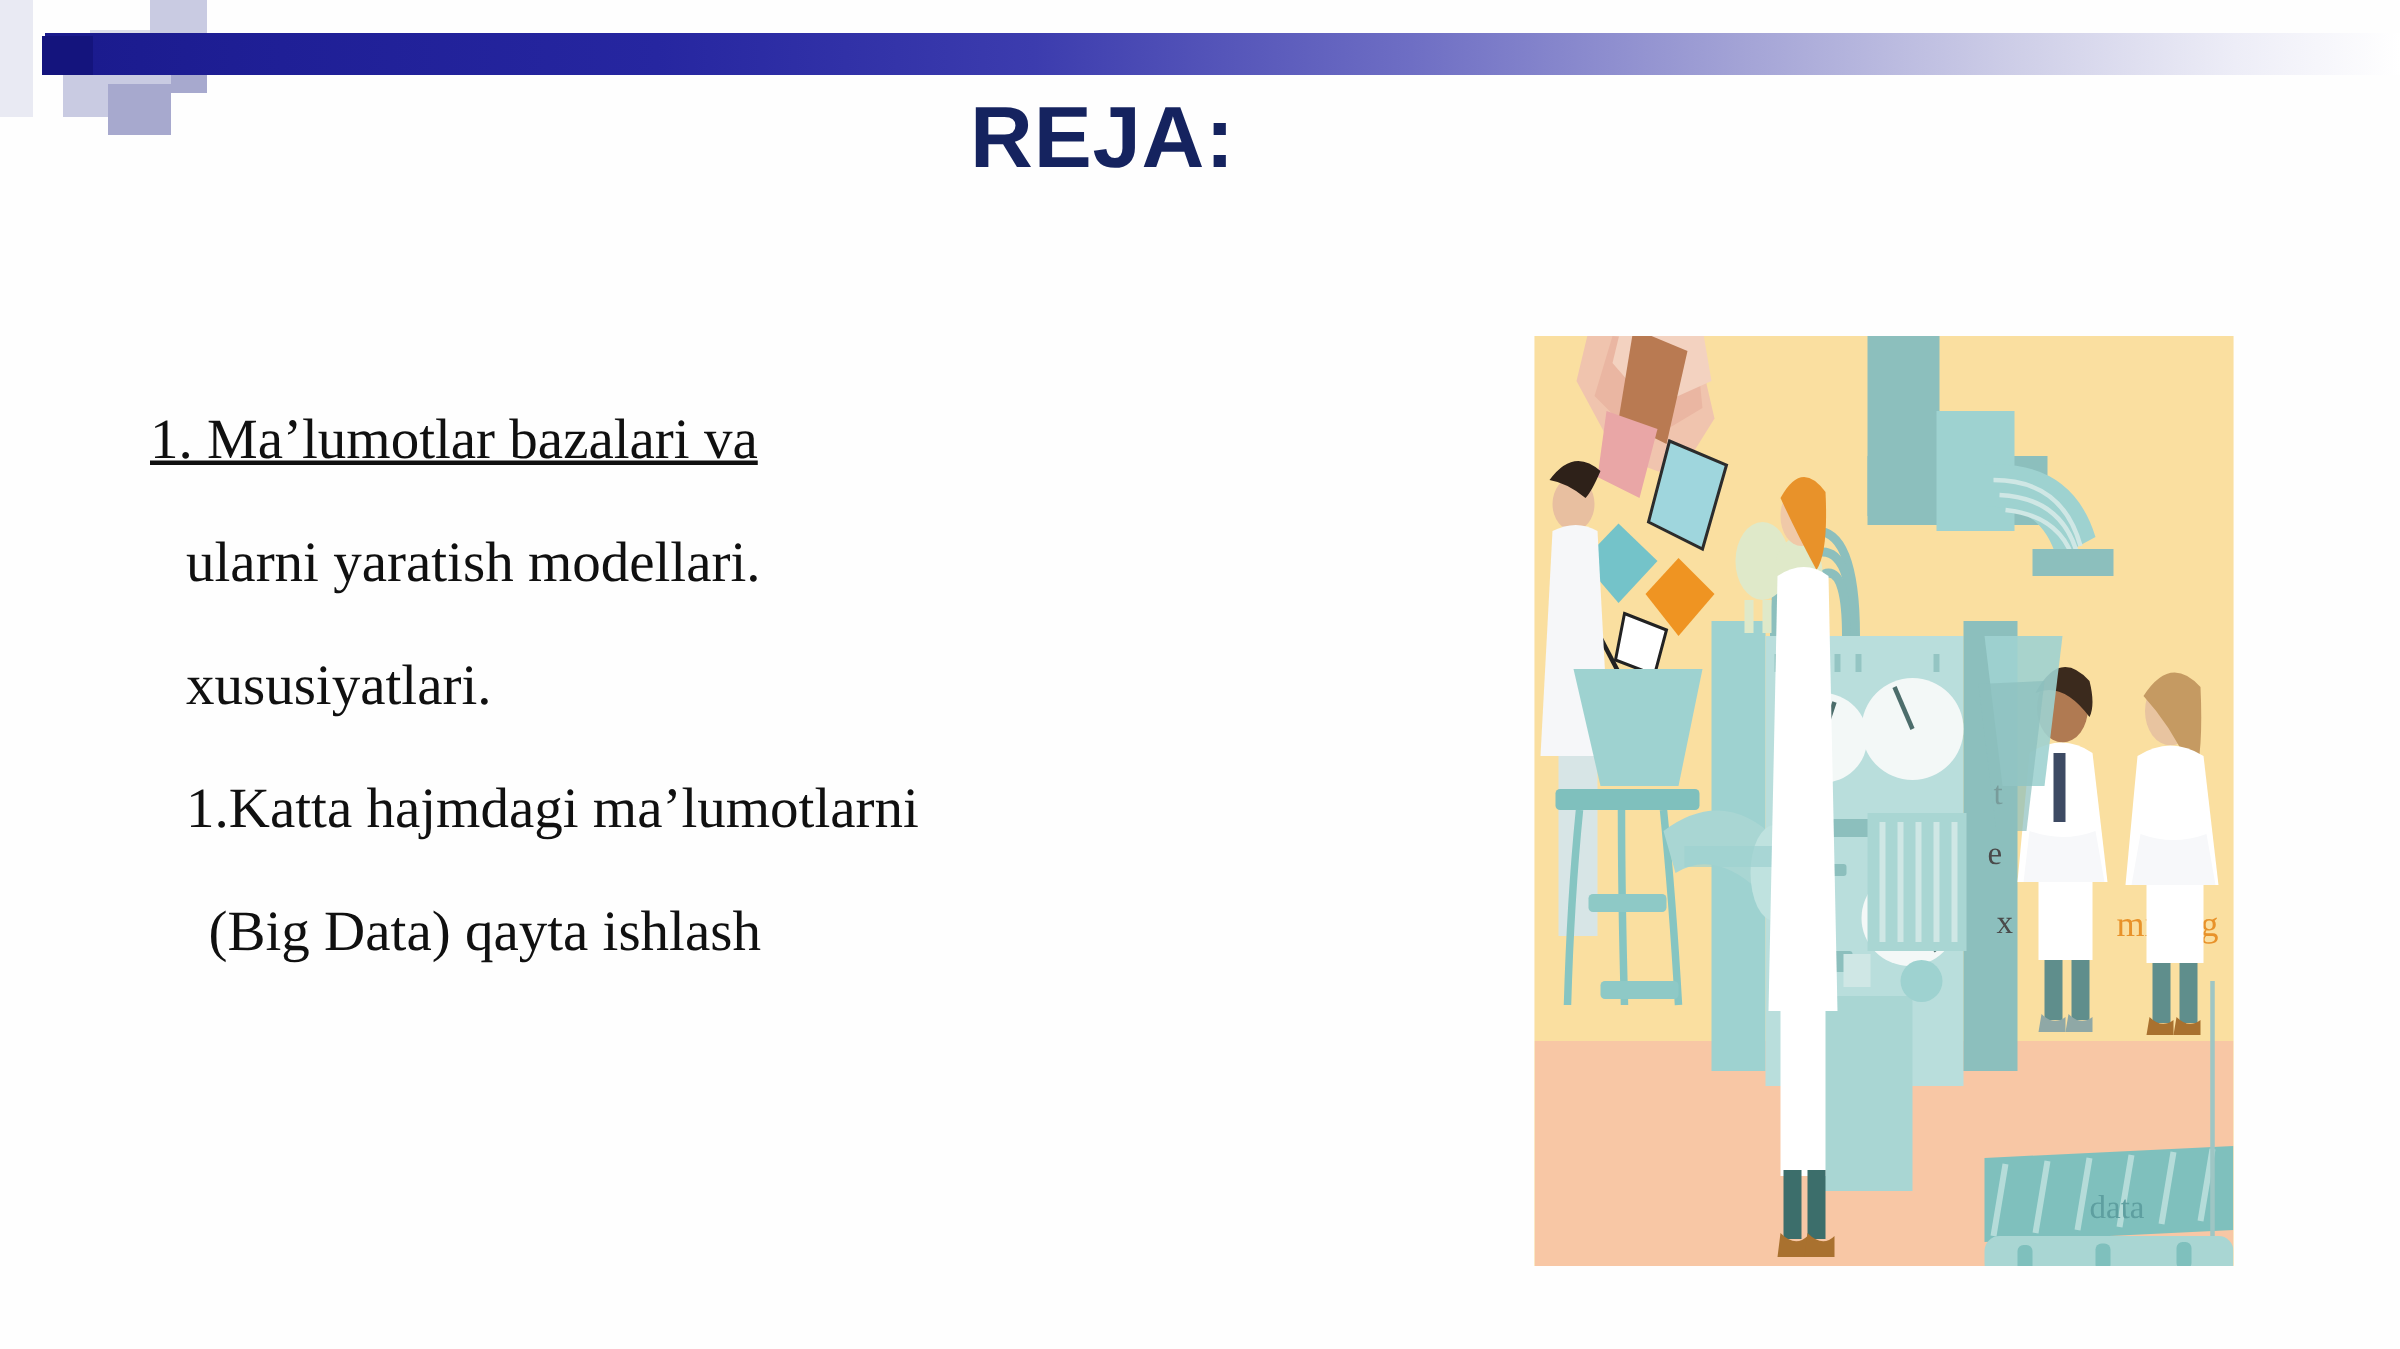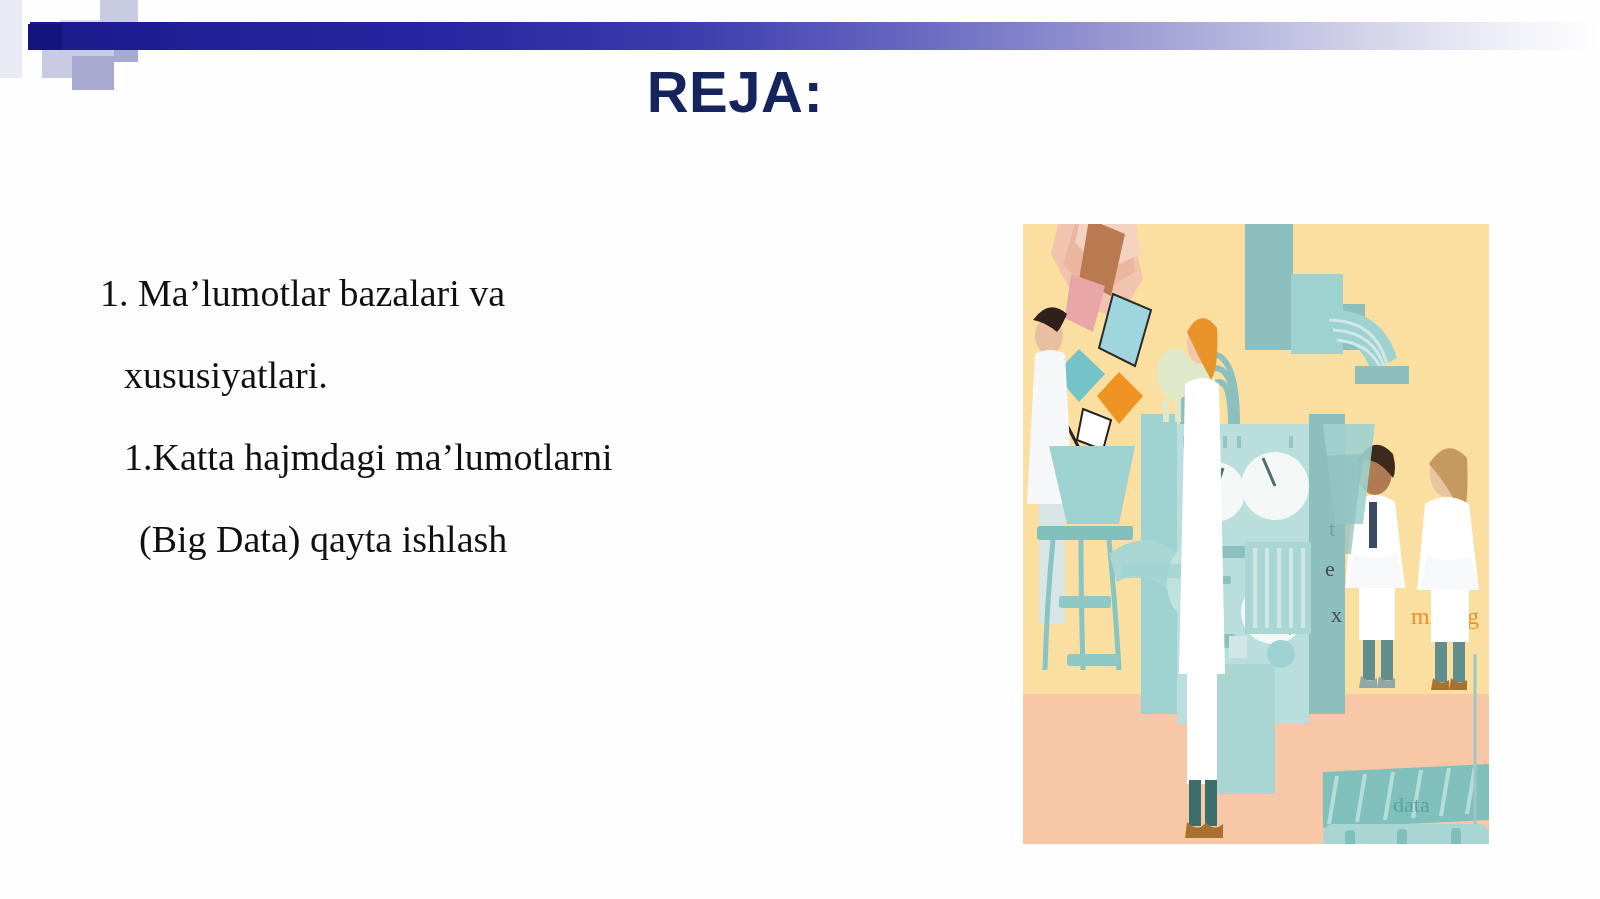--- a/index.html
+++ b/index.html
@@ -86,7 +86,7 @@
     line-height: 82px;
   }
   .tline { white-space: nowrap; }
-  .ind0 { margin-left: 0px; }
+  .ind0 { margin-left: 0px; text-decoration: underline; }
   .ind1 { margin-left: 24px; }
   .ind2 { margin-left: 39px; }
 

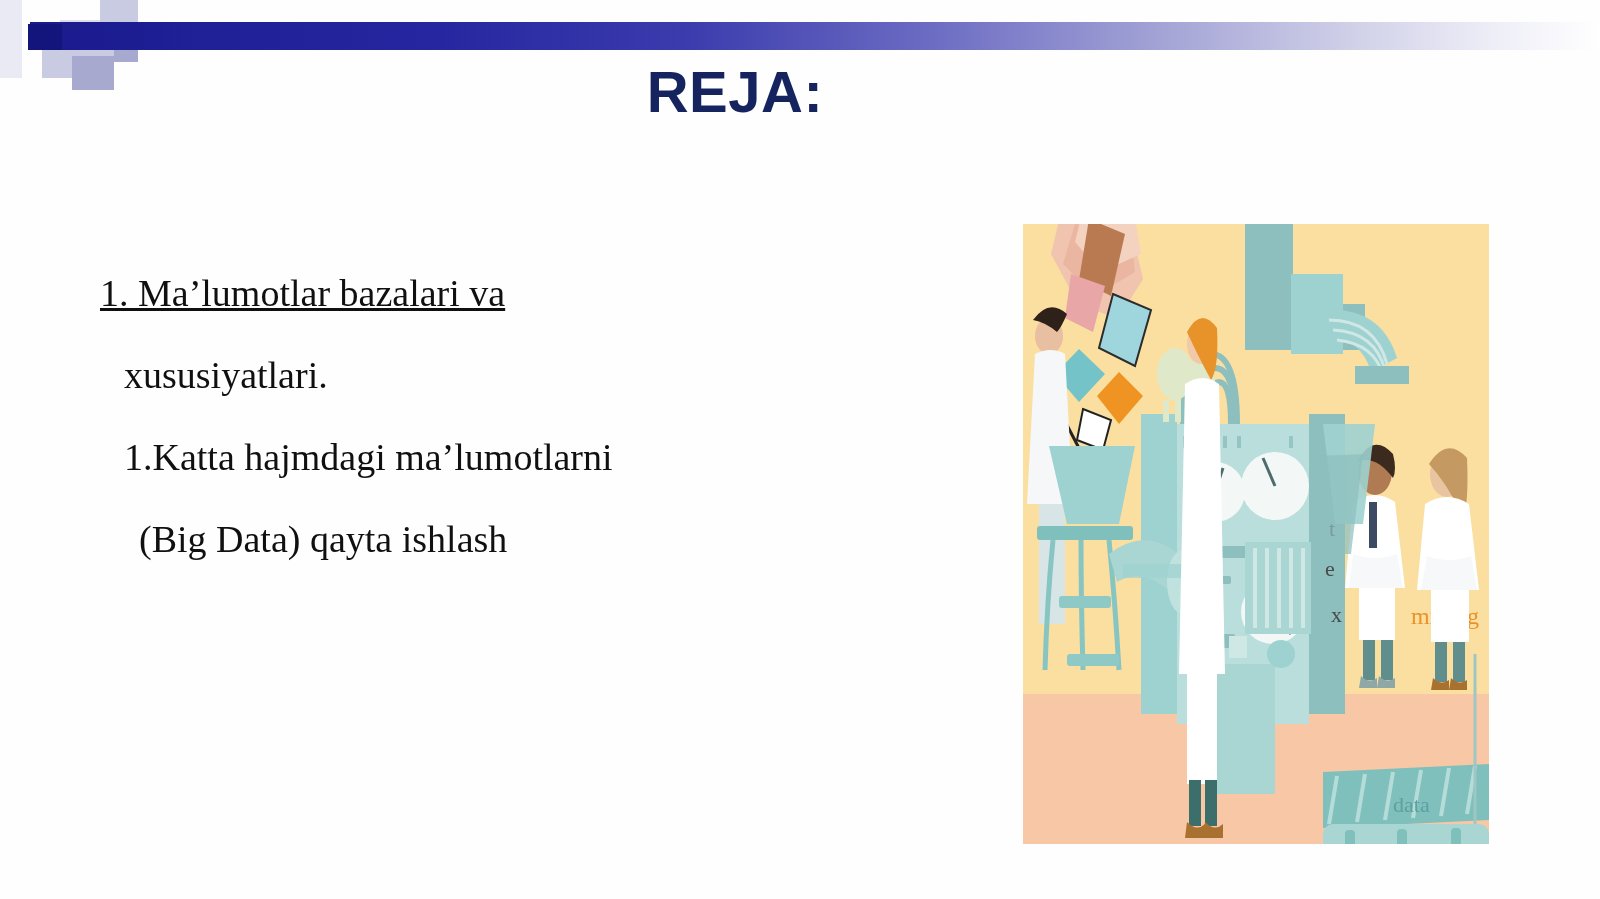--- a/index.html
+++ b/index.html
@@ -123,6 +123,7 @@
 
   <div id="bodytext">
     <div class="tline ind0">1. Ma’lumotlar bazalari va</div>
+    <div class="tline ind1">ularni yaratish modellari.</div>
     <div class="tline ind1">xususiyatlari.</div>
     <div class="tline ind1">1.Katta hajmdagi ma’lumotlarni</div>
     <div class="tline ind2">(Big Data) qayta ishlash</div>

